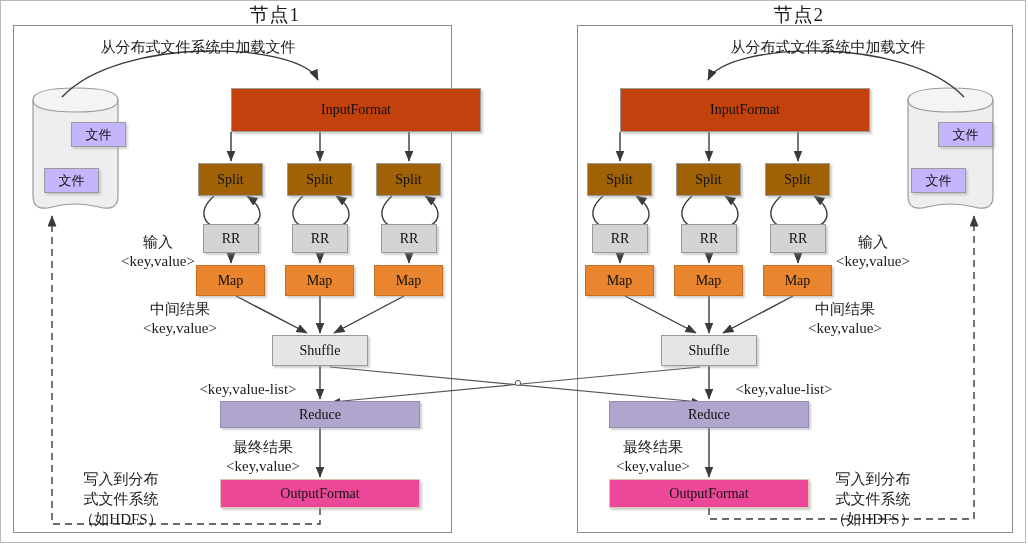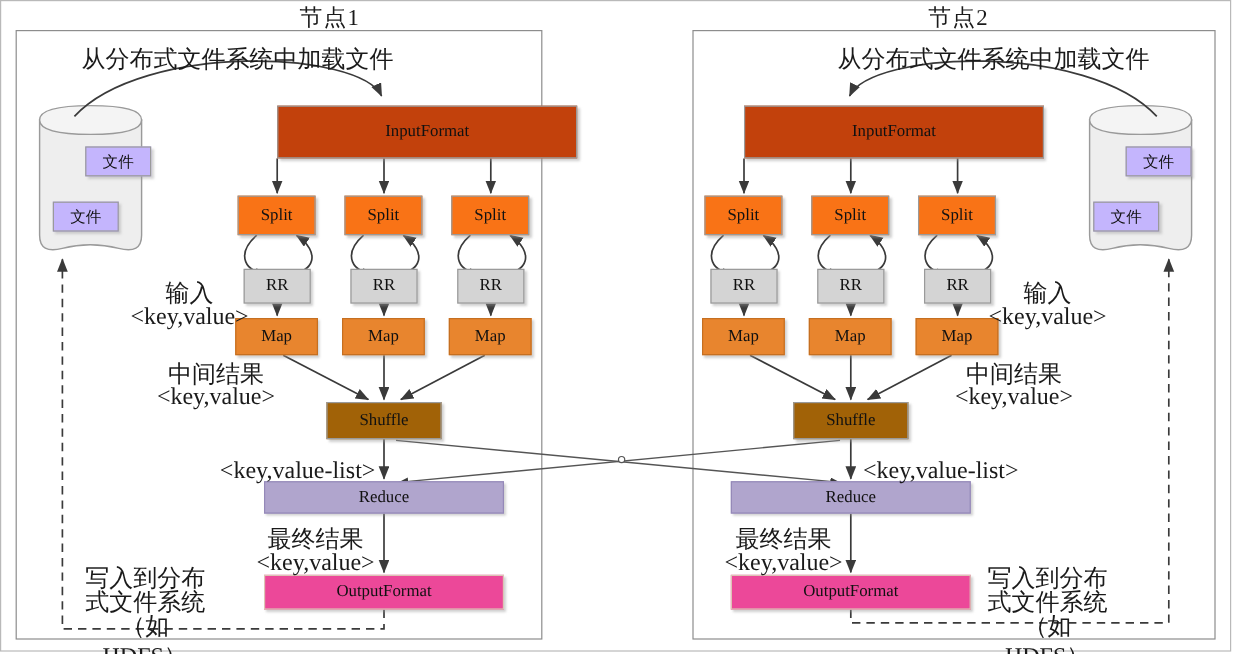--- a/index.html
+++ b/index.html
@@ -10,7 +10,7 @@
   .node-frame{position:absolute;border:1px solid #8d8d8d;box-sizing:border-box;background:transparent;}
   .node-title{position:absolute;font-size:19px;color:#1a1a1a;text-align:right;letter-spacing:1px;}
 
-  .cap{position:absolute;font-size:20px;color:#1a1a1a;text-align:center;line-height:1.25;white-space:nowrap;}
+  .cap{position:absolute;font-size:15px;color:#1a1a1a;text-align:center;line-height:1.25;white-space:nowrap;}
   .cap.multi{white-space:normal;}
 
   .box{position:absolute;box-sizing:border-box;display:flex;align-items:center;justify-content:center;

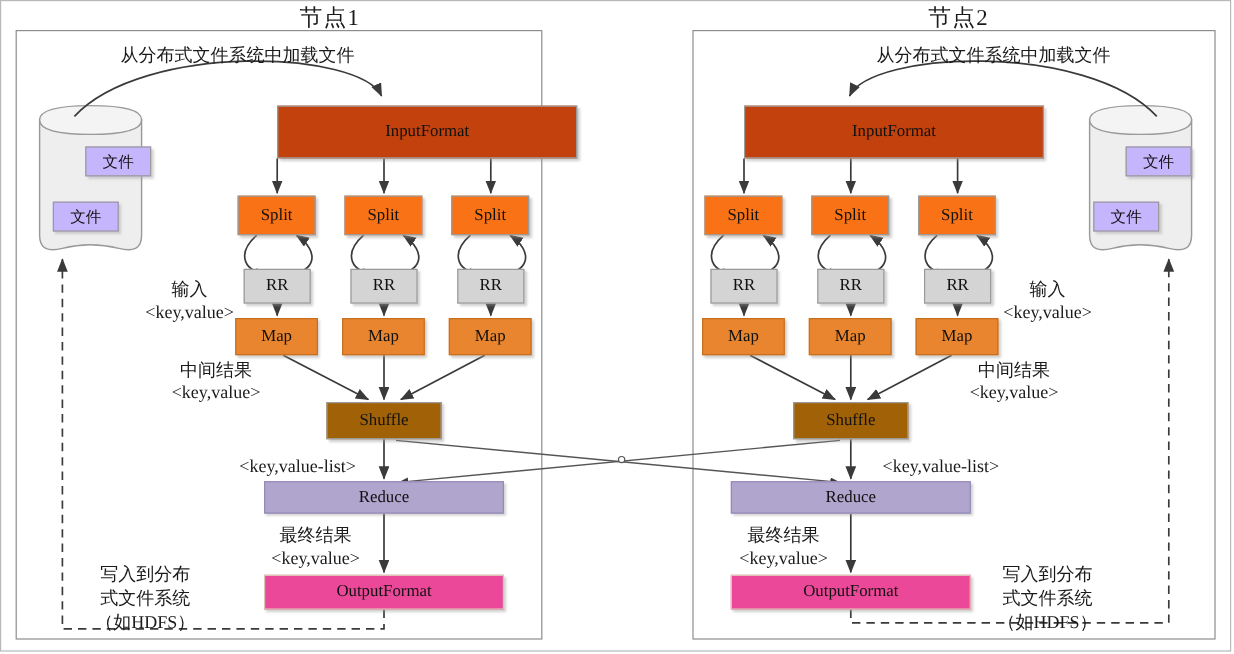--- a/index.html
+++ b/index.html
@@ -16,7 +16,7 @@
   .box{position:absolute;box-sizing:border-box;display:flex;align-items:center;justify-content:center;
        font-size:14px;color:#111;border:1px solid #9a9a9a;box-shadow:2px 2px 2px rgba(150,150,150,.45);}
   .box.inputformat{background:#c2410c;margin-left:35px;}
-  .box.split{background:#f97316;}
+  .box.split{background:#a16207;}
   .box.rr{background:#d4d4d4;}
   .box.map{background:#e8852e;border-color:#c56f21;}
   .box.shuffle{background:#a16207;}

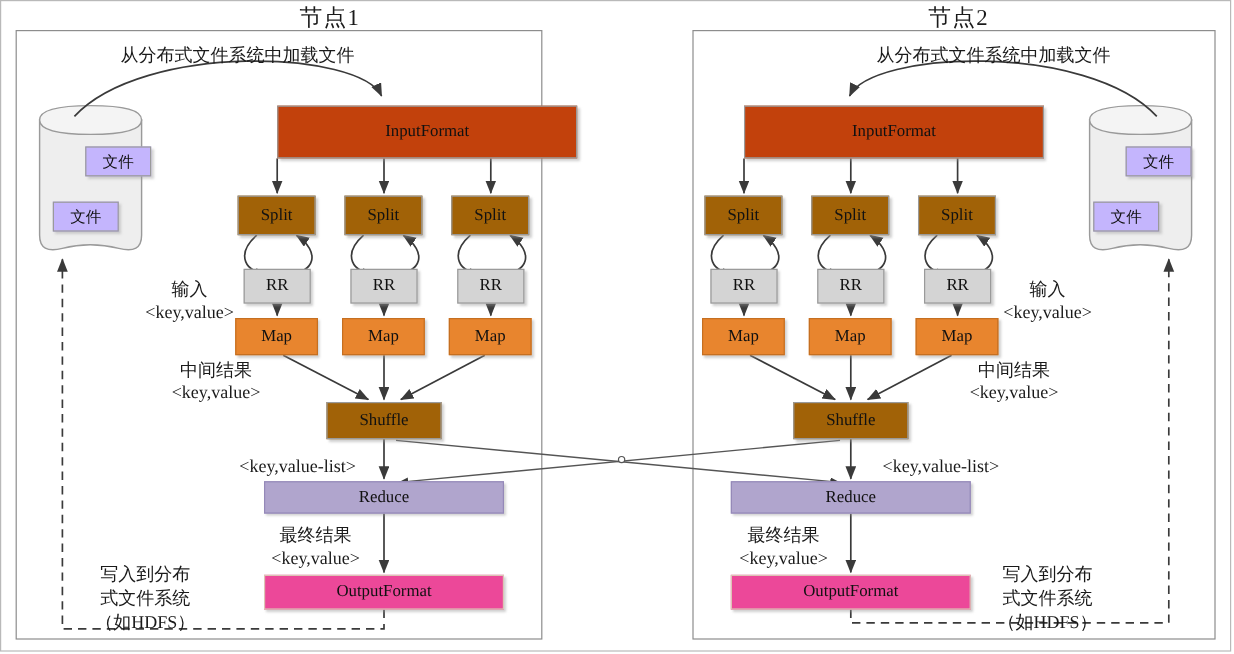--- a/index.html
+++ b/index.html
@@ -19,7 +19,7 @@
   .box.split{background:#a16207;}
   .box.rr{background:#d4d4d4;}
   .box.map{background:#e8852e;border-color:#c56f21;}
-  .box.shuffle{background:#a16207;}
+  .box.shuffle{background:#e5e5e5;}
   .box.reduce{background:#b0a5cd;border-color:#9589b8;}
   .box.outputformat{background:#ec4899;border-color:#dcc4b4;}
   .box.file{background:#c4b5fd;font-size:13px;box-shadow:2px 2px 2px rgba(150,150,150,.4);}

